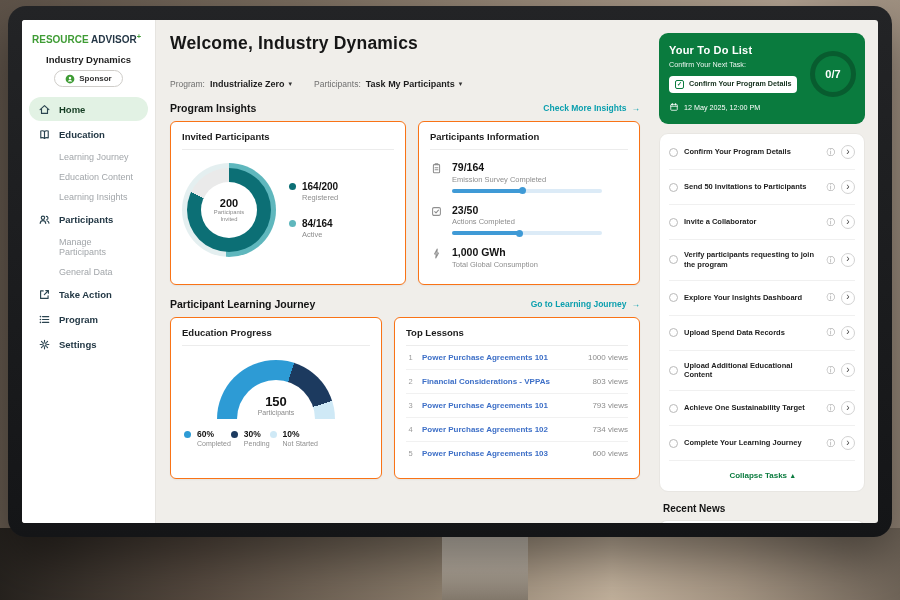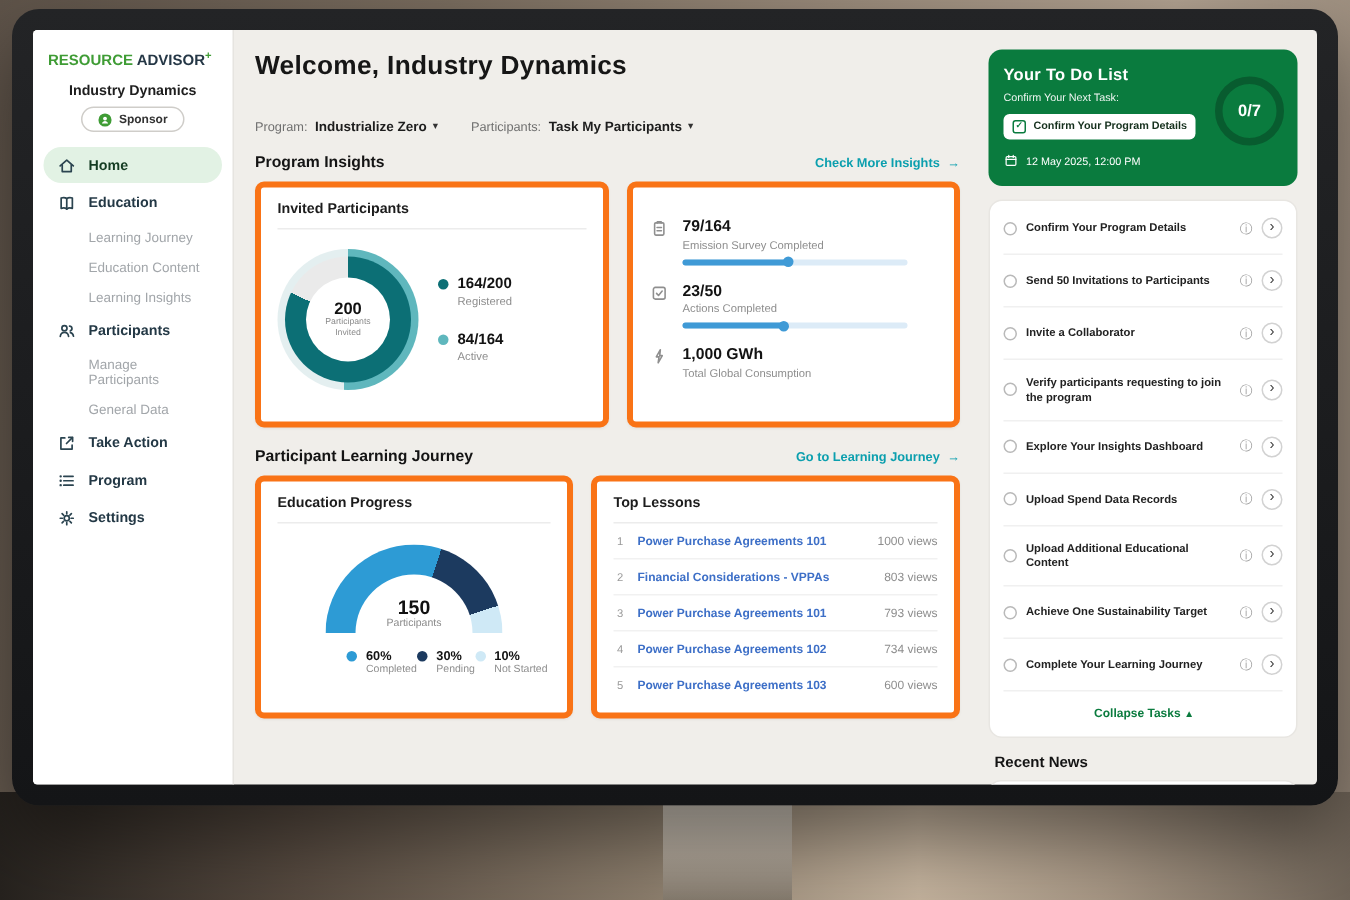--- a/index.html
+++ b/index.html
@@ -45,7 +45,7 @@
   .section-title{font-size:10.5px;font-weight:bold;color:#141414;}
   .section-link{display:flex;align-items:center;gap:5px;font-size:8.5px;font-weight:bold;color:#0b9fae;cursor:pointer;text-decoration:none;}
   .cards{display:flex;gap:12px;}
-  .card{background:#fff;border:4px solid #f97316;border-radius:6px;padding:9px 11px;box-shadow:0 1px 2px rgba(0,0,0,.05);}
+  .card{background:#fff;border:1px solid #f97316;border-radius:6px;padding:9px 11px;box-shadow:0 1px 2px rgba(0,0,0,.05);}
   .card-title{font-size:9.5px;font-weight:bold;color:#1c1c1c;padding-bottom:7px;border-bottom:1px solid #ececec;}
 
   .card-invited{width:236px;height:164px;}

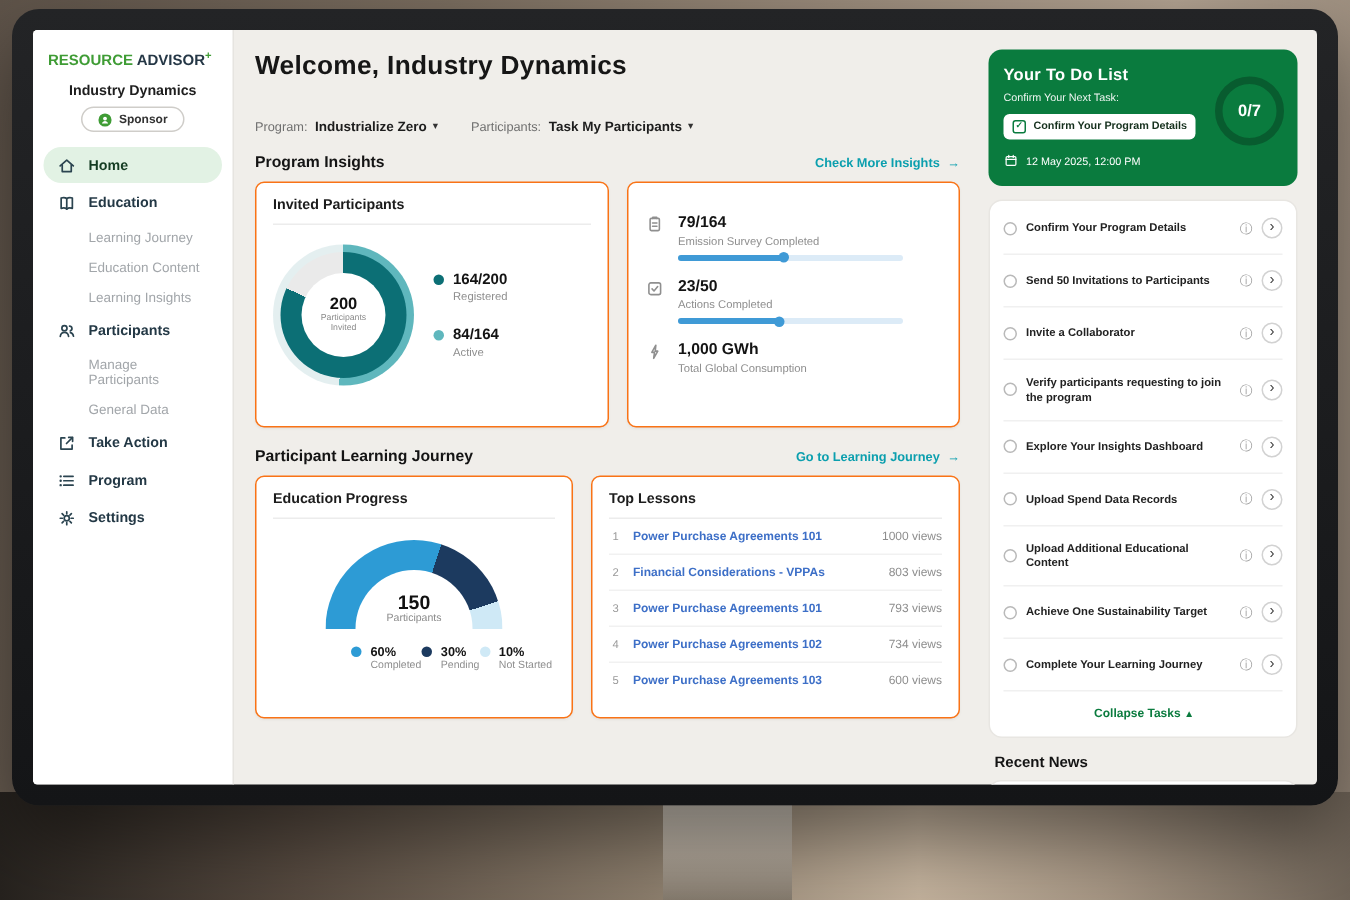--- a/index.html
+++ b/index.html
@@ -281,6 +281,7 @@
           </section>
 
           <section class="card card-info">
+            <div class="card-title">Participants Information</div>
             <div class="stat">
               <span class="stat-icon">
                   <svg viewBox="0 0 16 16">

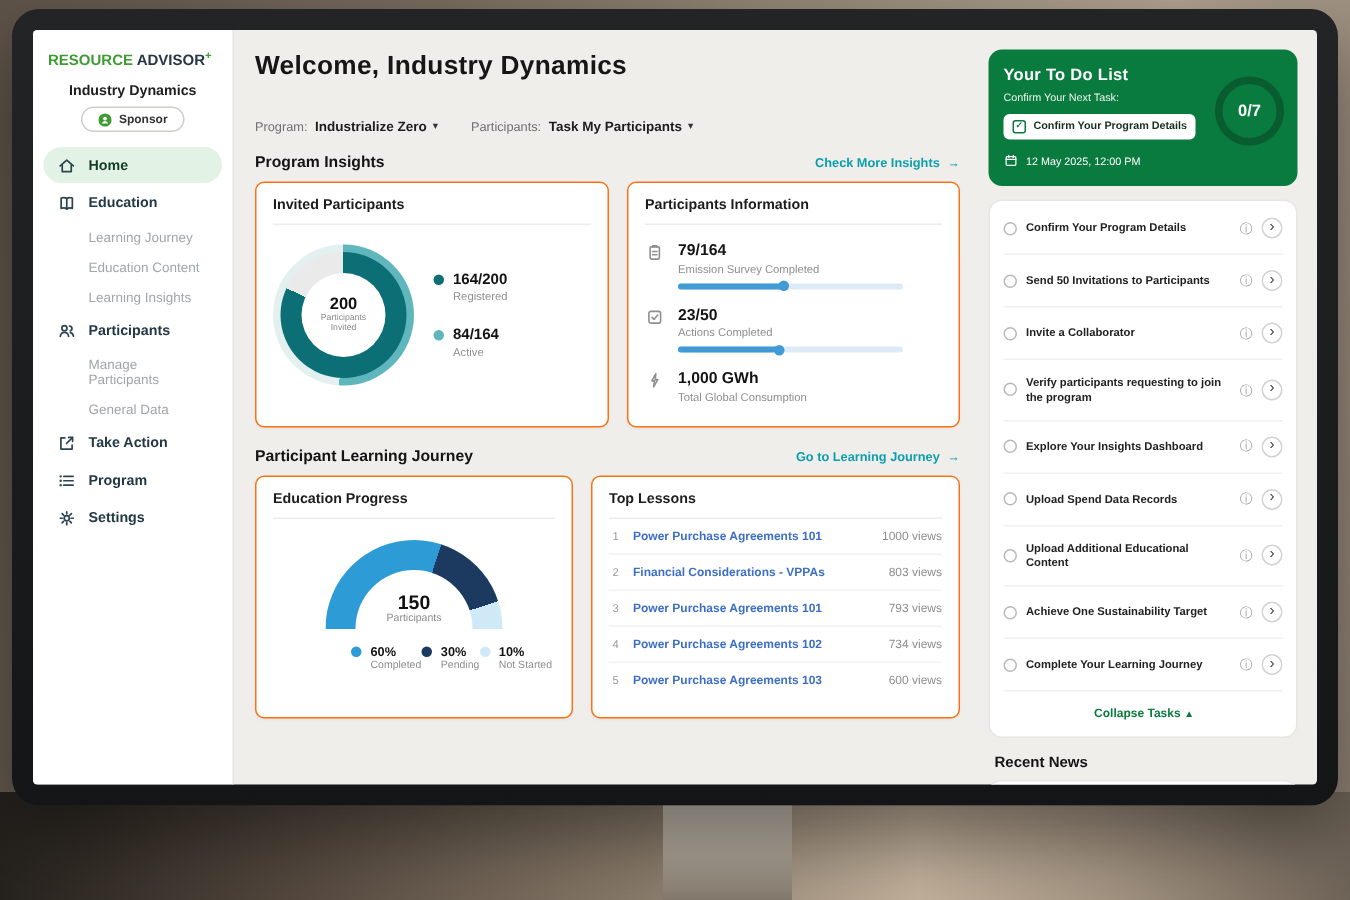--- a/index.html
+++ b/index.html
@@ -85,7 +85,7 @@
   .gauge-center{position:relative;z-index:2;text-align:center;margin-top:-26px;}
   .g-val{font-size:13px;font-weight:bold;color:#111;}
   .g-lab{font-size:7px;color:#8a8a8a;}
-  .legendB{display:flex;justify-content:flex-end;margin-top:13px;padding:0 2px;}
+  .legendB{display:flex;justify-content:flex-start;margin-top:13px;padding:0 2px;}
   .legendB .leg-val{font-size:8.5px;}
   .legendB .leg-lab{font-size:7px;}
   .dot-completed{background:#2d9bd5;}

